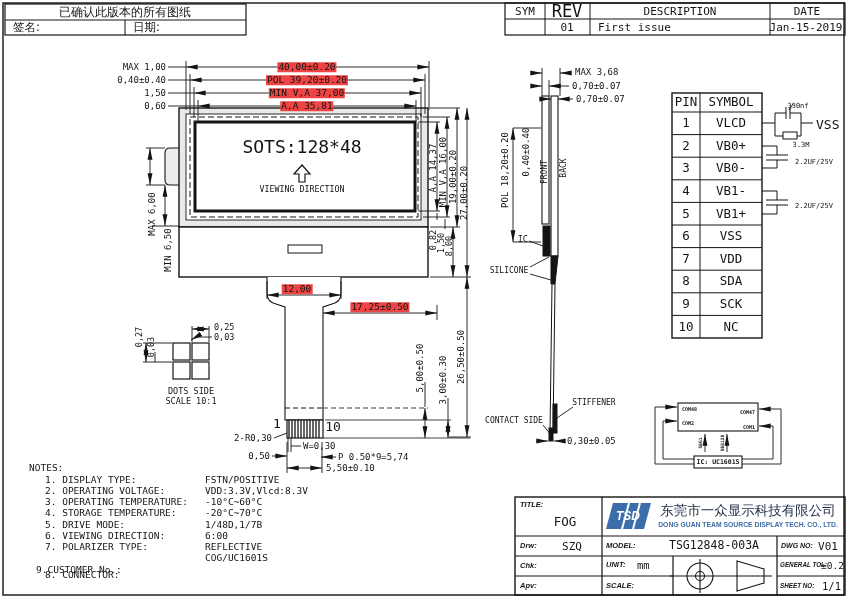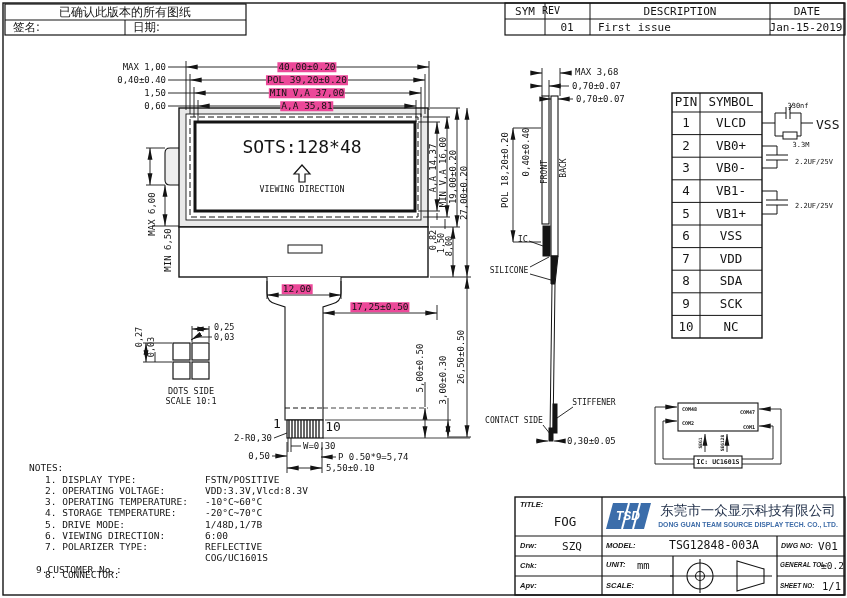--- a/index.html
+++ b/index.html
@@ -274,7 +274,7 @@
 <div class="lbl cn la" style="left:133px;top:28px;font-size:11.5px;">日期:</div>
 
 <div class="lbl" style="left:525px;top:11px;font-size:11px;">SYM</div>
-<div class="lbl" style="left:551px;top:11px;font-size:10px;">REV</div>
+<div class="lbl" style="left:567px;top:11px;font-size:17px;">REV</div>
 <div class="lbl" style="left:680px;top:11px;font-size:11px;">DESCRIPTION</div>
 <div class="lbl" style="left:807px;top:11px;font-size:11px;">DATE</div>
 <div class="lbl" style="left:525px;top:27px;font-size:11px;"></div>

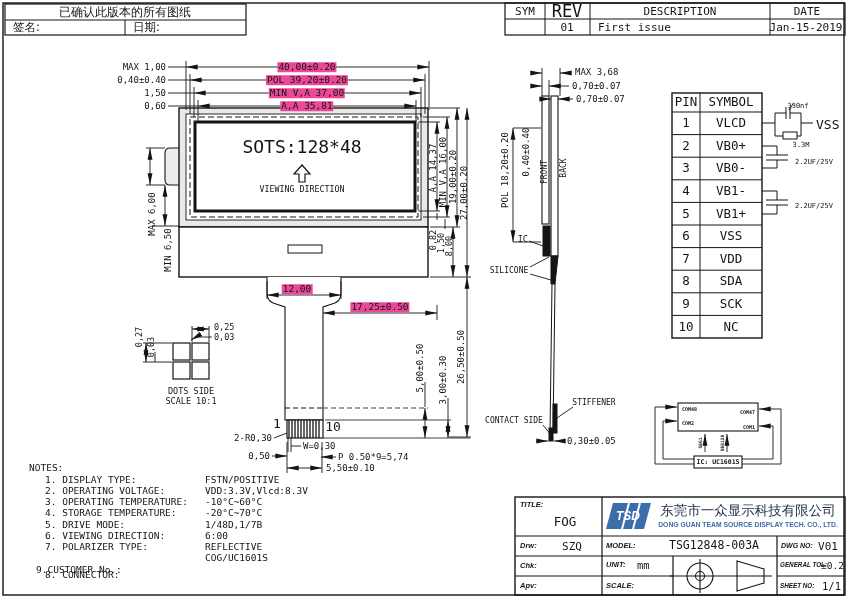--- a/index.html
+++ b/index.html
@@ -11,7 +11,7 @@
   .la{transform:translate(0,-50%);}
   .ra{transform:translate(-100%,-50%);}
   .v{transform:translate(-50%,-50%) rotate(-90deg);}
-  .bg{background:#ec4899;padding:0 1px;}
+  .bg{background:#ef4444;padding:0 1px;}
   .cn{font-family:"DejaVu Sans","Liberation Sans",sans-serif;}
   .it{font-family:"Liberation Sans",sans-serif;font-style:italic;font-weight:bold;}
   .sans{font-family:"Liberation Sans",sans-serif;}

